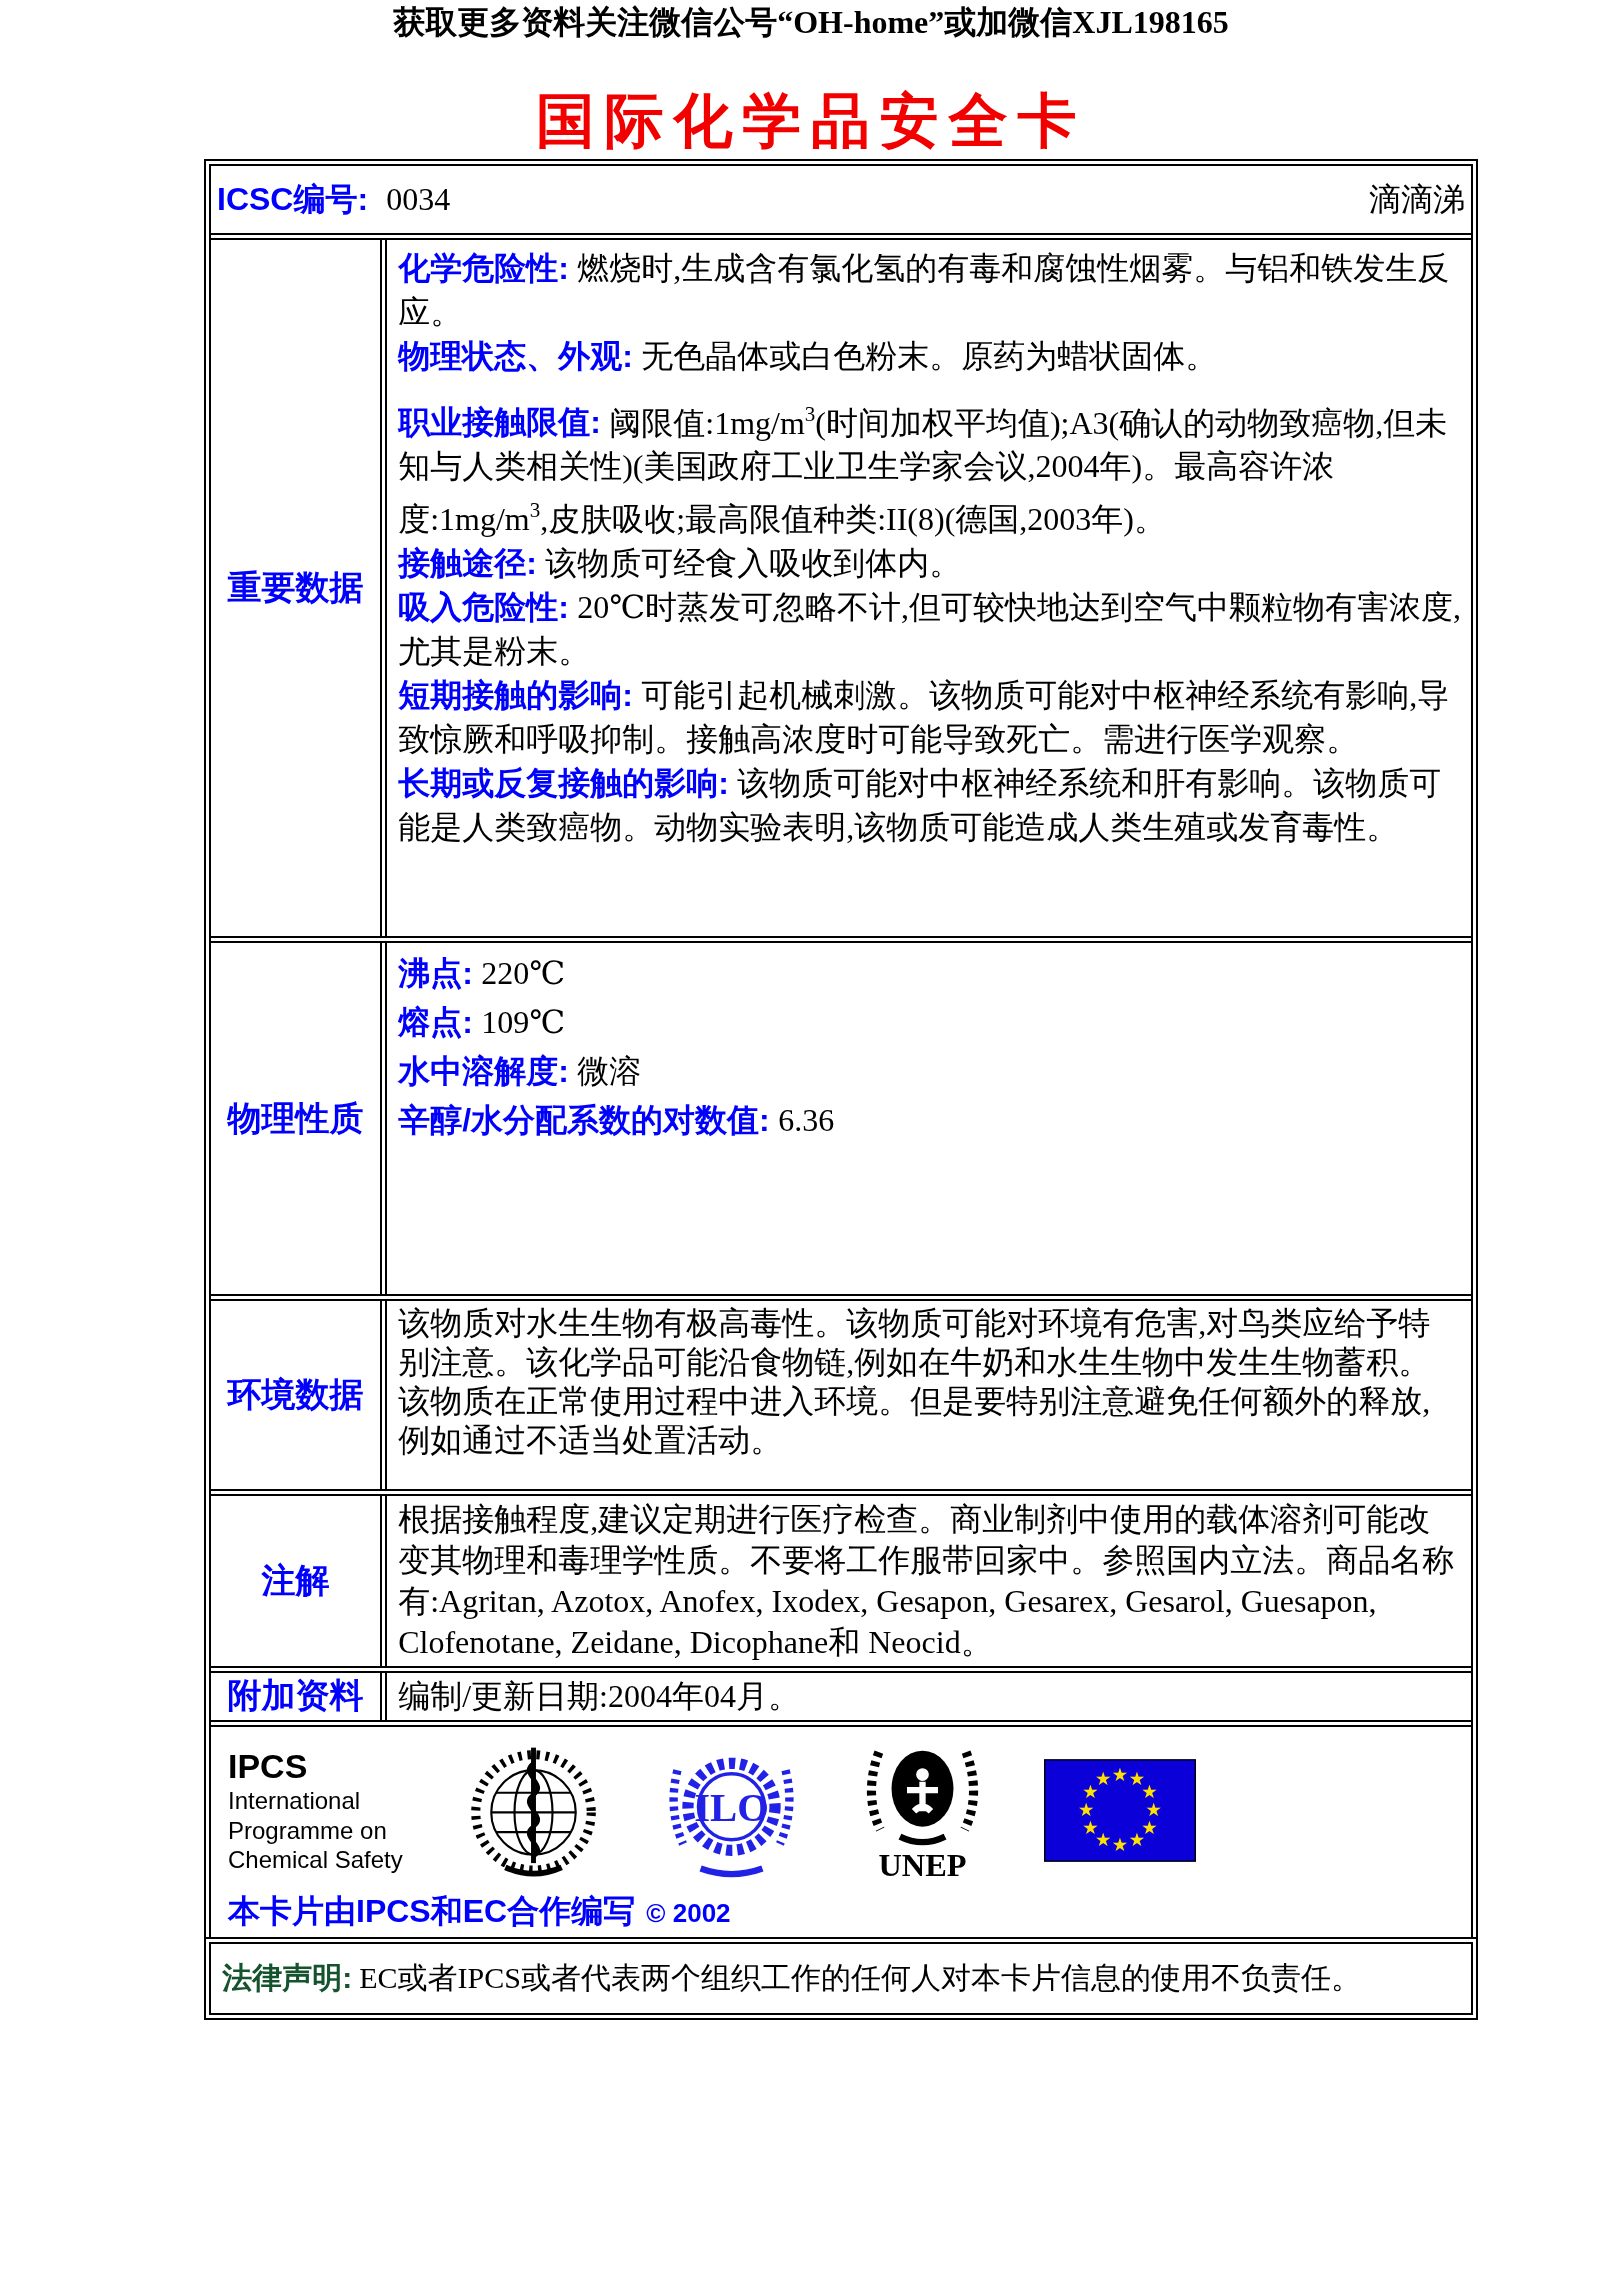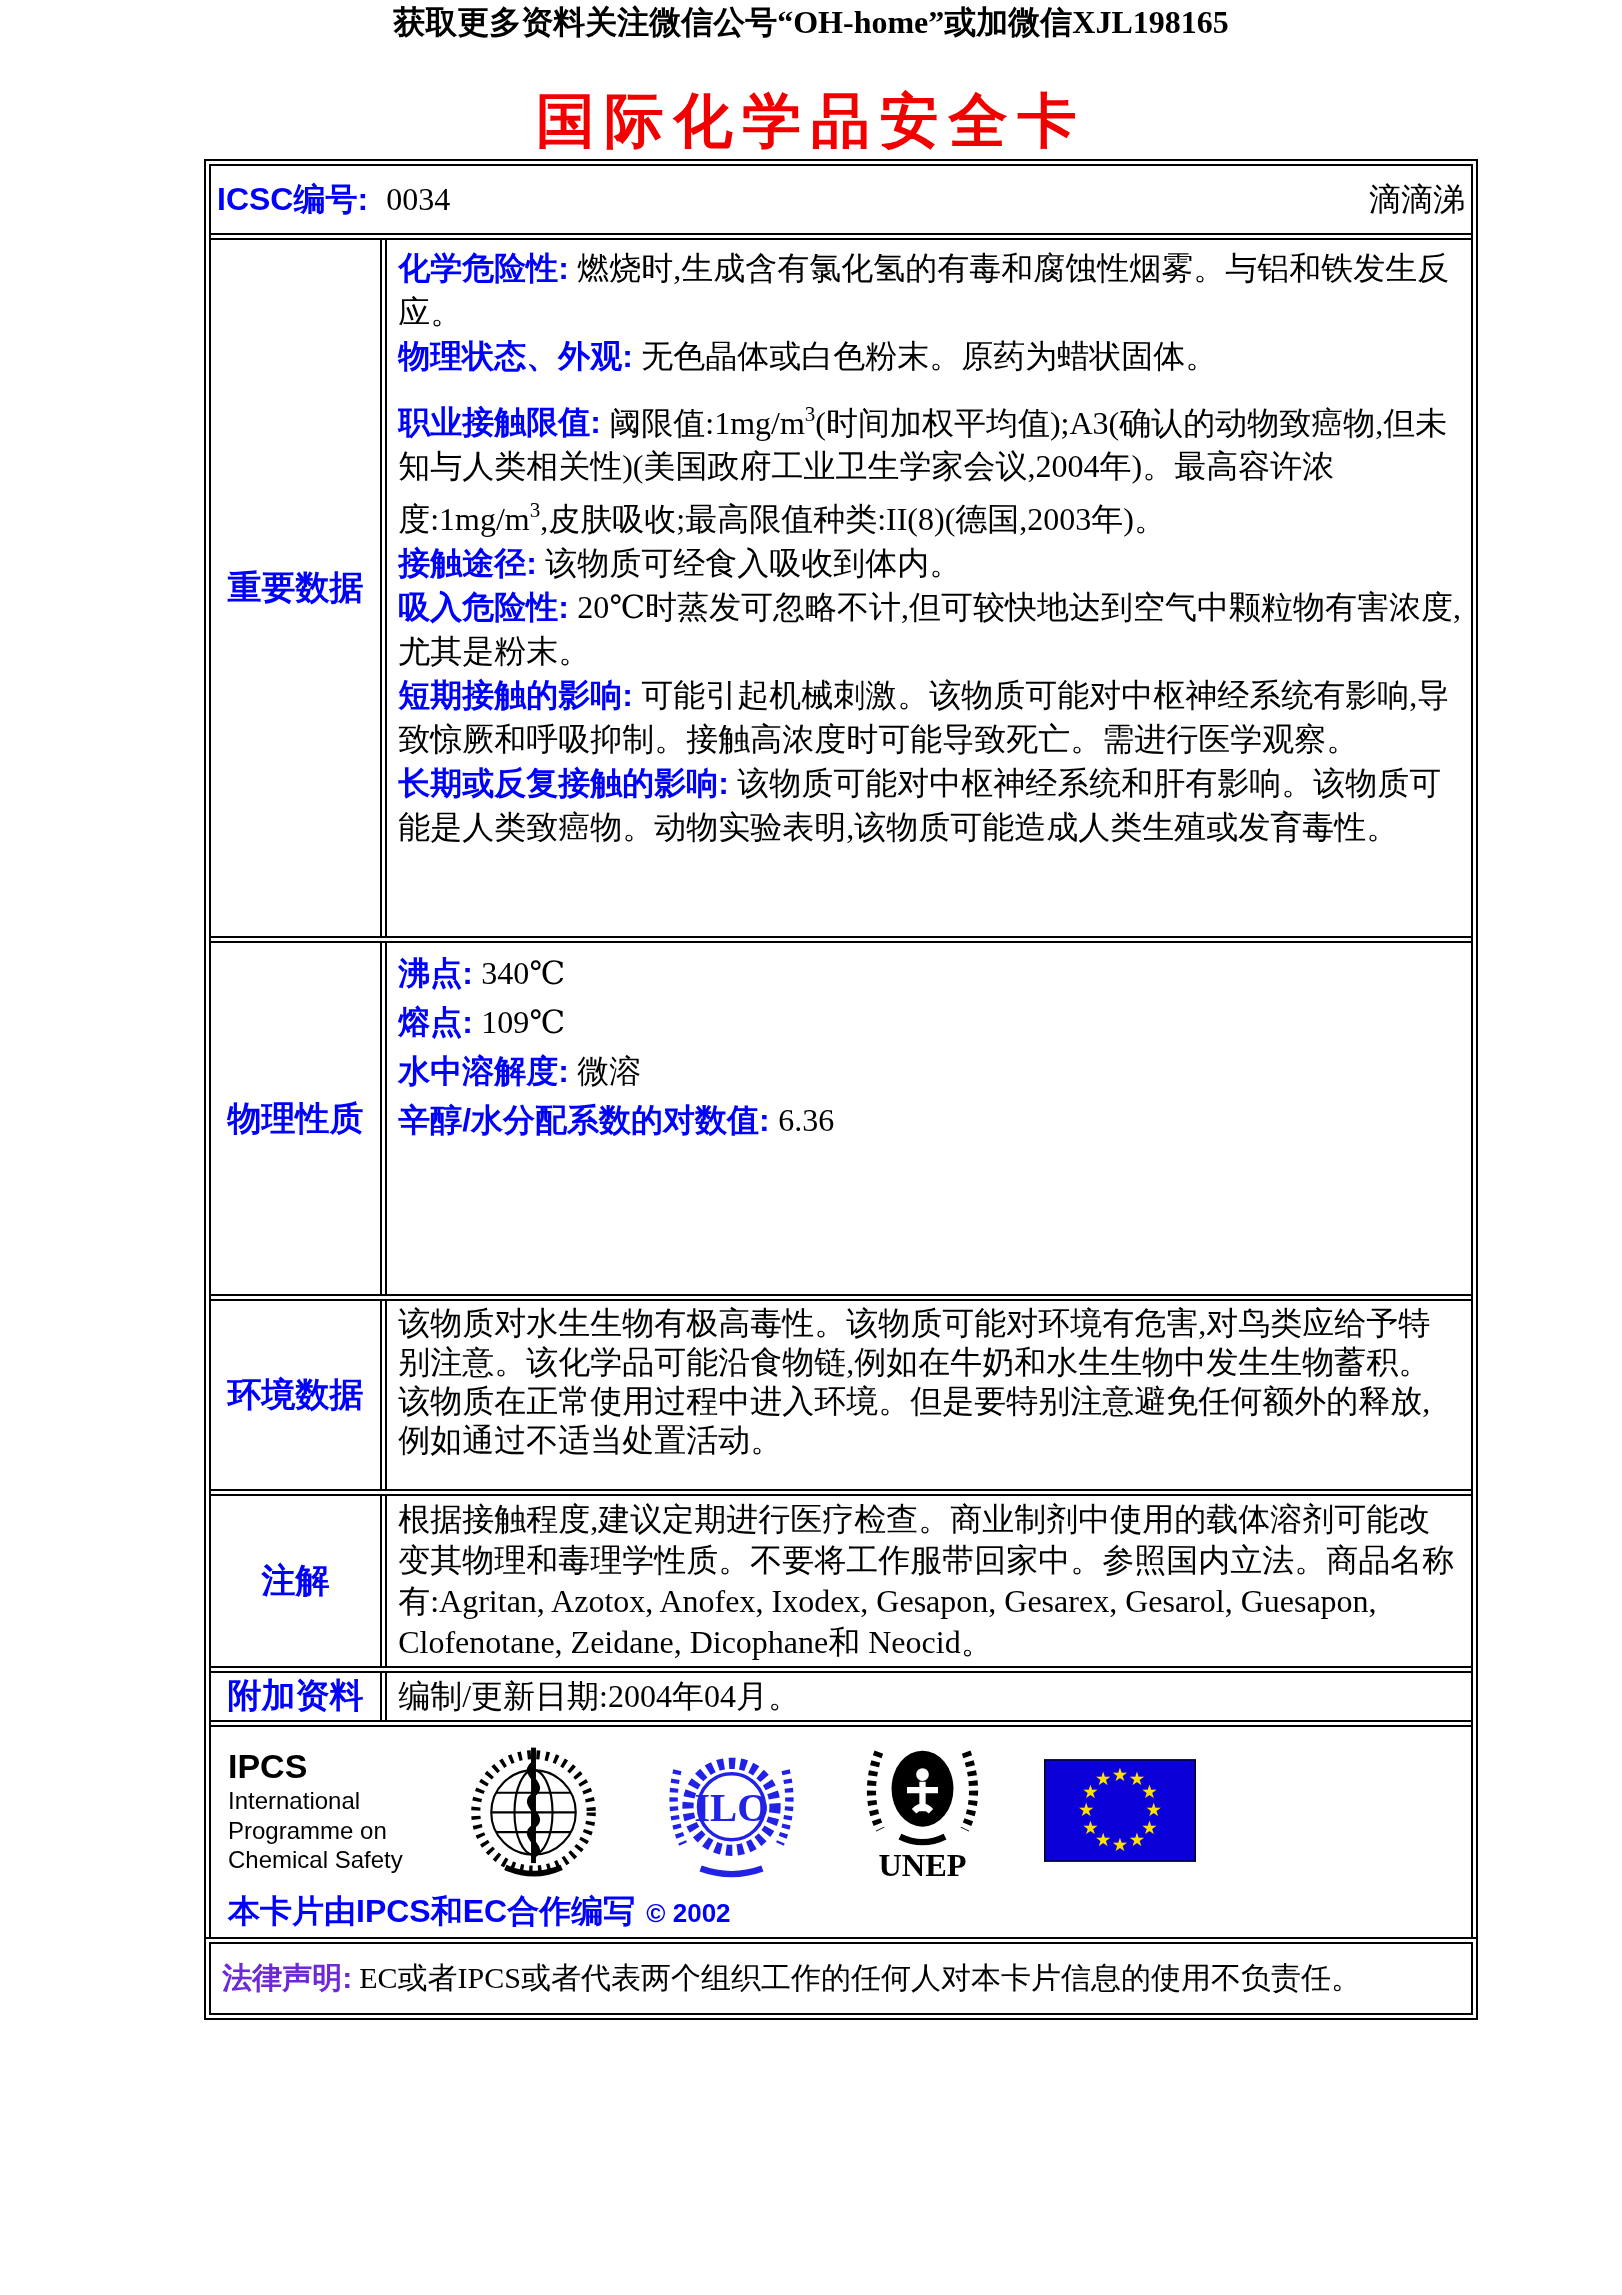--- a/index.html
+++ b/index.html
@@ -101,7 +101,7 @@
       </div>
     <div class="content-cell">
       <div class="prop-line">
-        <span class="blabel">沸点:</span><span>340℃</span>
+        <span class="blabel">沸点:</span><span>220℃</span>
       </div>
       <div class="prop-line">
         <span class="blabel">熔点:</span><span>109℃</span>

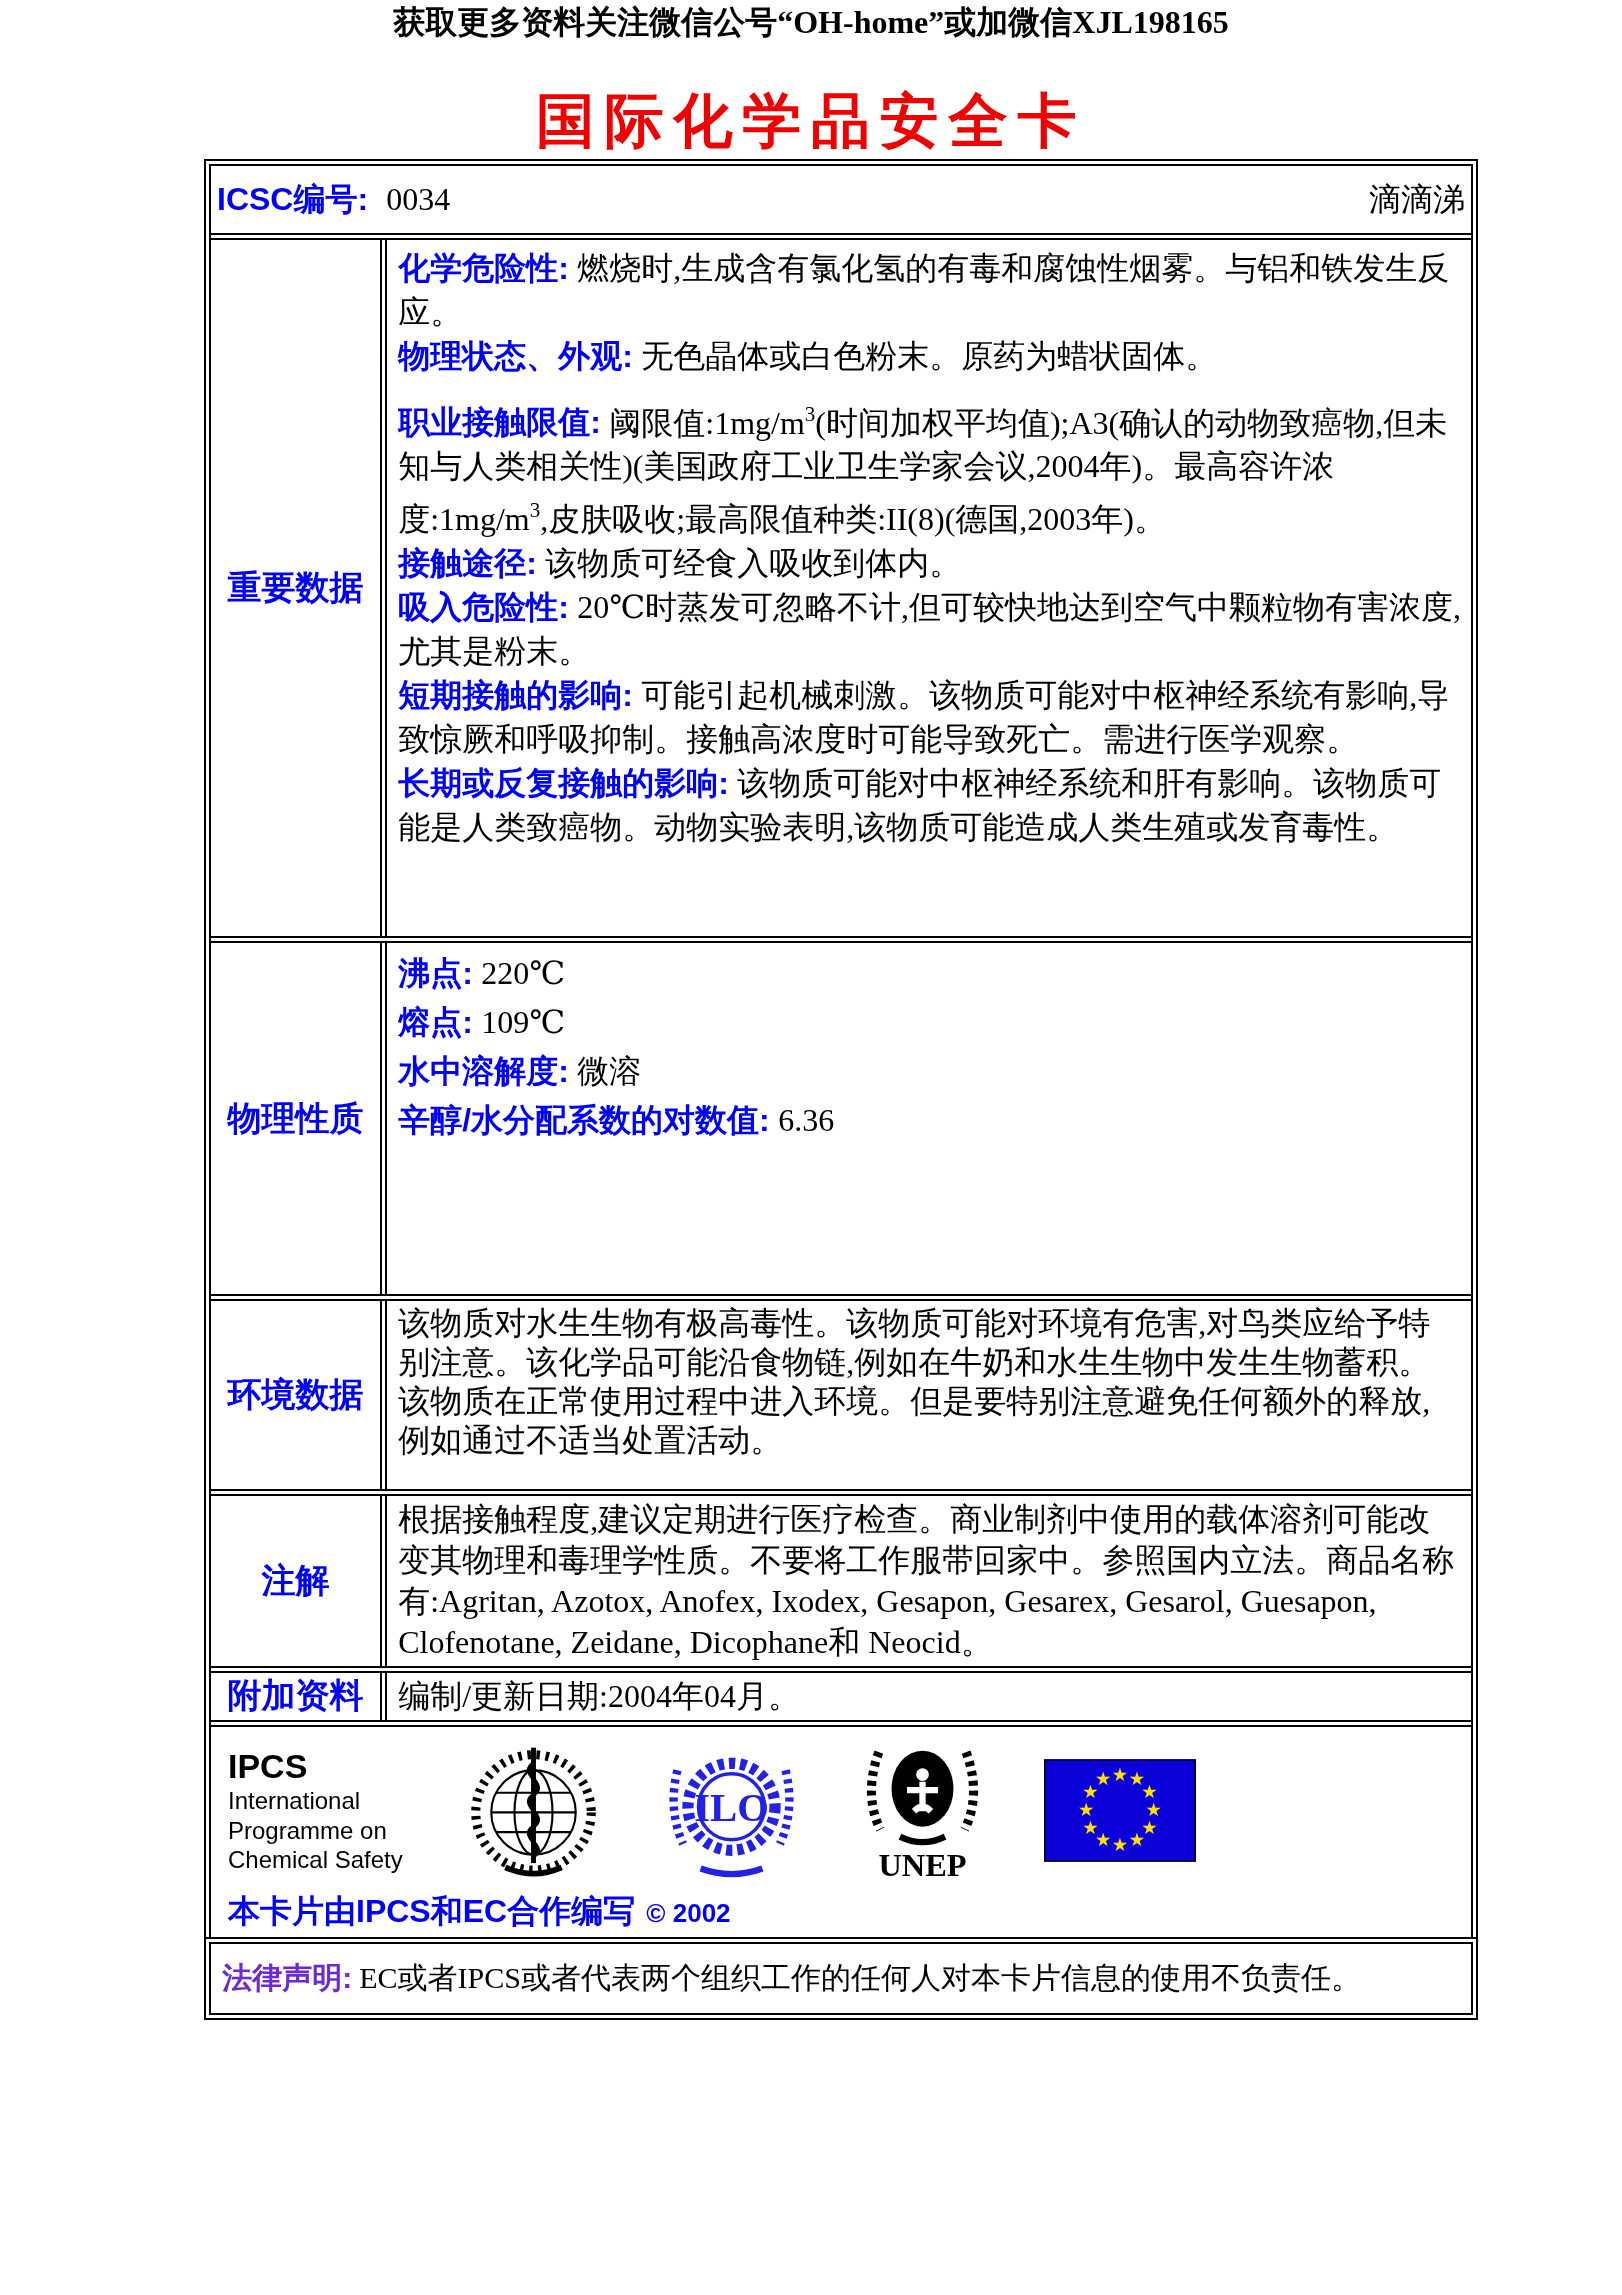--- a/index.html
+++ b/index.html
@@ -48,7 +48,7 @@
                border:7.7px double #000; background:#fff;
                padding:14px 11.2px; font-size:30px; }
   .legal-label { font-family:"Liberation Sans","DejaVu Sans",sans-serif;
-                 font-weight:700; color:#6d28d9; margin-right:7px; }
+                 font-weight:700; color:#14532d; margin-right:7px; }
   svg text { font-family:"Liberation Serif","DejaVu Serif",serif; }
 </style>
 </head>

